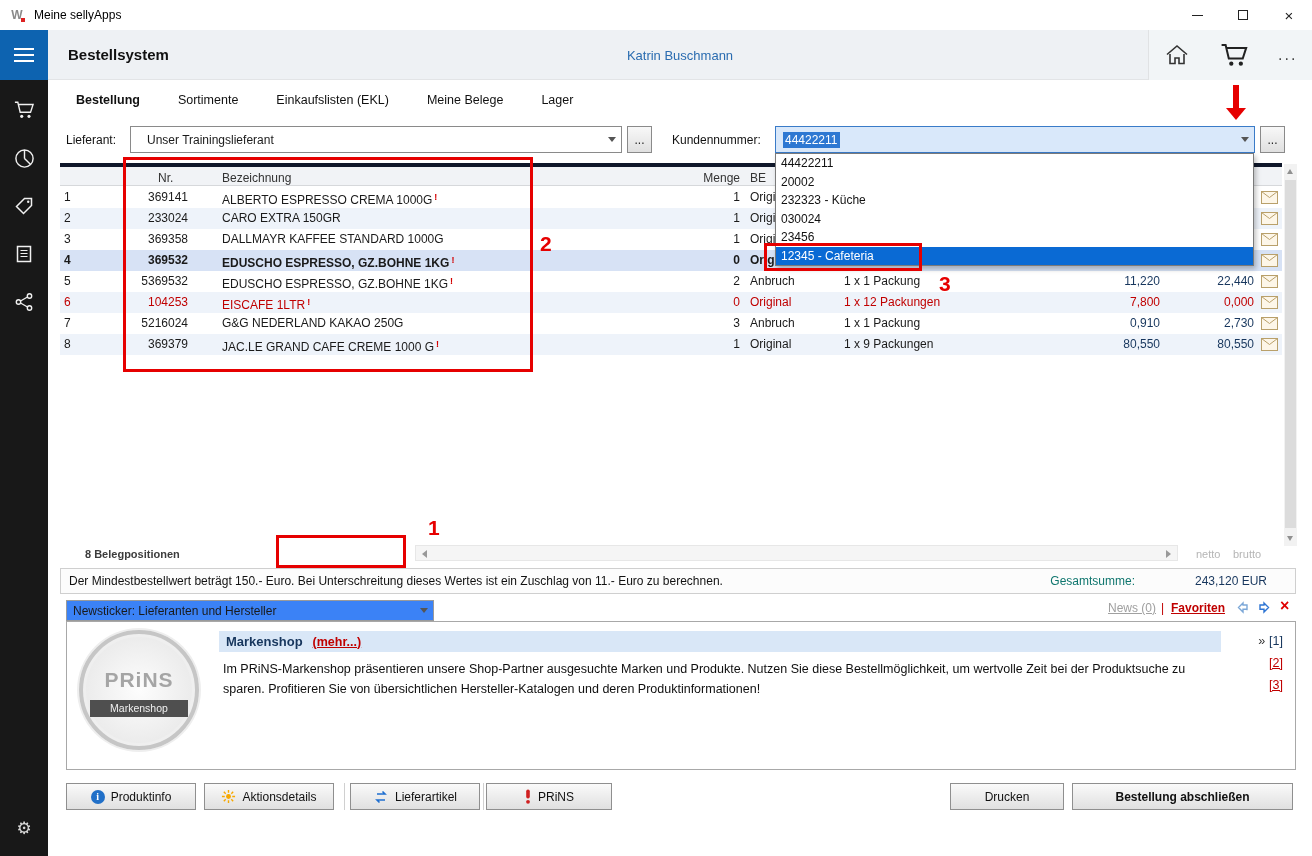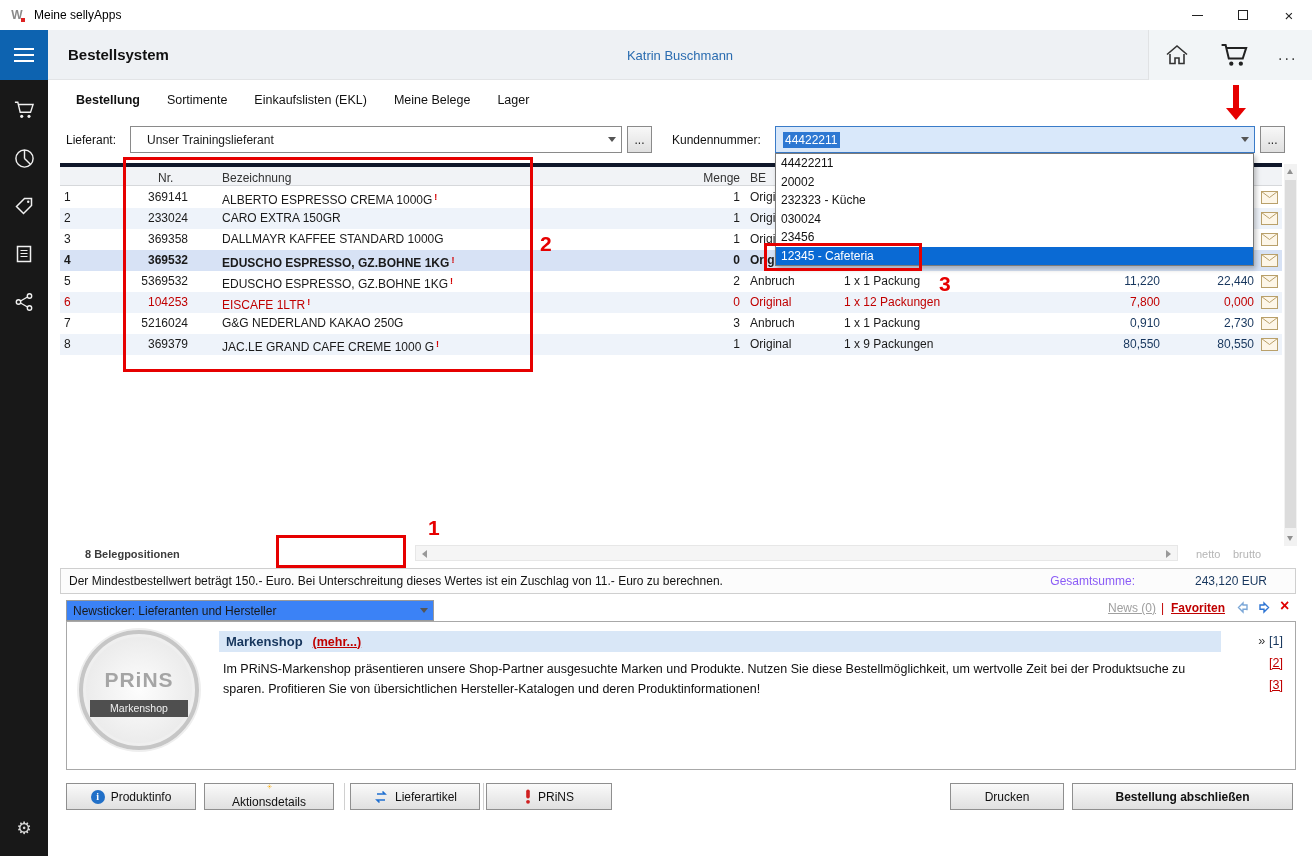--- a/index.html
+++ b/index.html
@@ -33,7 +33,7 @@
   .hdr-dots { font-size:16px; color:#444; letter-spacing:2px; line-height:10px; }
 
   
-  .tabs { position:absolute; left:48px; top:84px; right:0; height:32px; display:flex; align-items:center; gap:27px; padding-left:28px; background:#fff; }
+  .tabs { position:absolute; left:48px; top:84px; right:0; height:32px; display:flex; align-items:center; gap:38px; padding-left:28px; background:#fff; }
   .tab { font-size:12.5px; color:#111; white-space:nowrap; }
   .tab.active { font-weight:bold; }
 

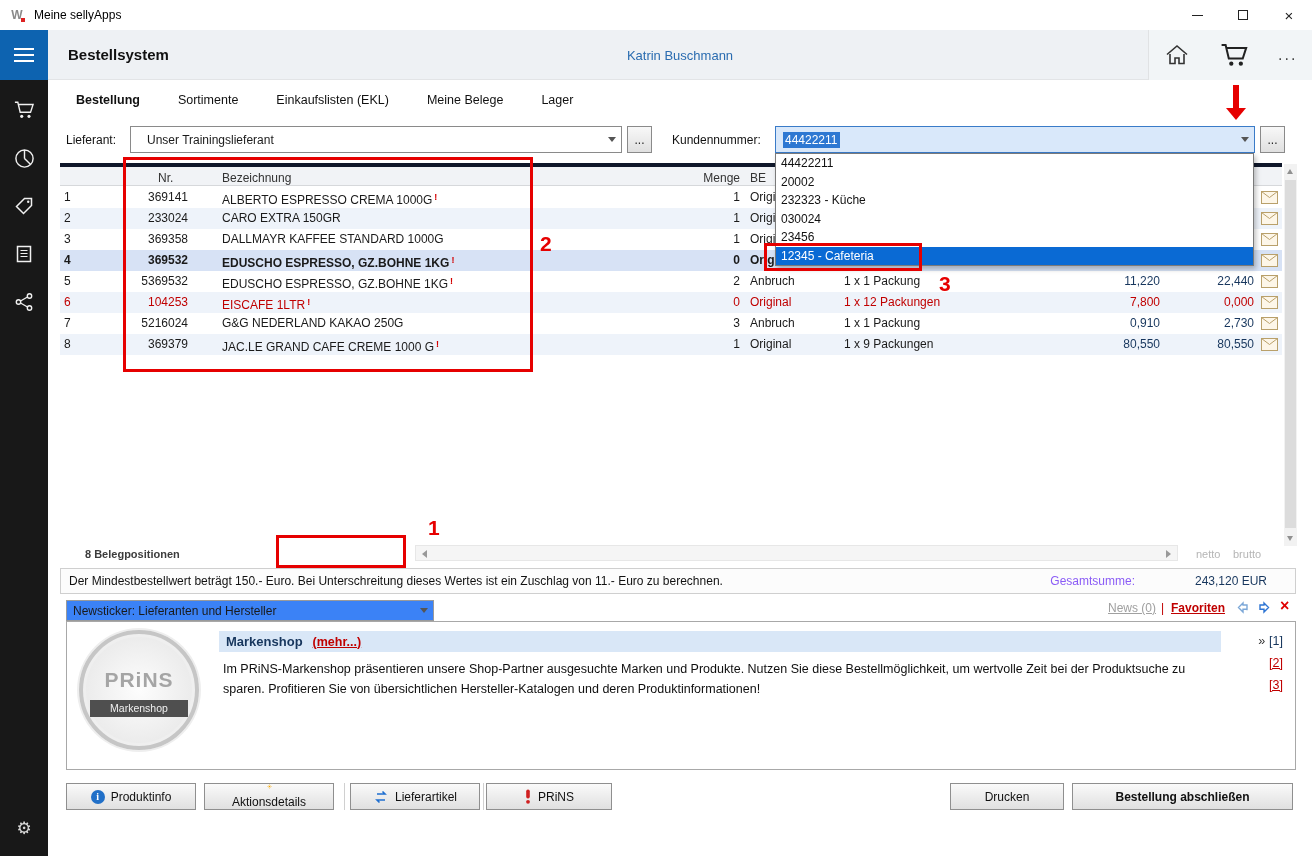--- a/index.html
+++ b/index.html
@@ -96,7 +96,7 @@
   
   .summary { position:absolute; left:60px; top:568px; width:1236px; height:26px; border:1px solid #cfcfcf; background:#fcfcfc; display:flex; align-items:center; font-size:12px; }
   .summary .hint { padding-left:8px; color:#111; }
-  .summary .total-label { margin-left:auto; color:#8b5cf6; }
+  .summary .total-label { margin-left:auto; color:#0f766e; }
   .summary .total-value { width:160px; text-align:right; padding-right:28px; color:#17365d; }
 
   

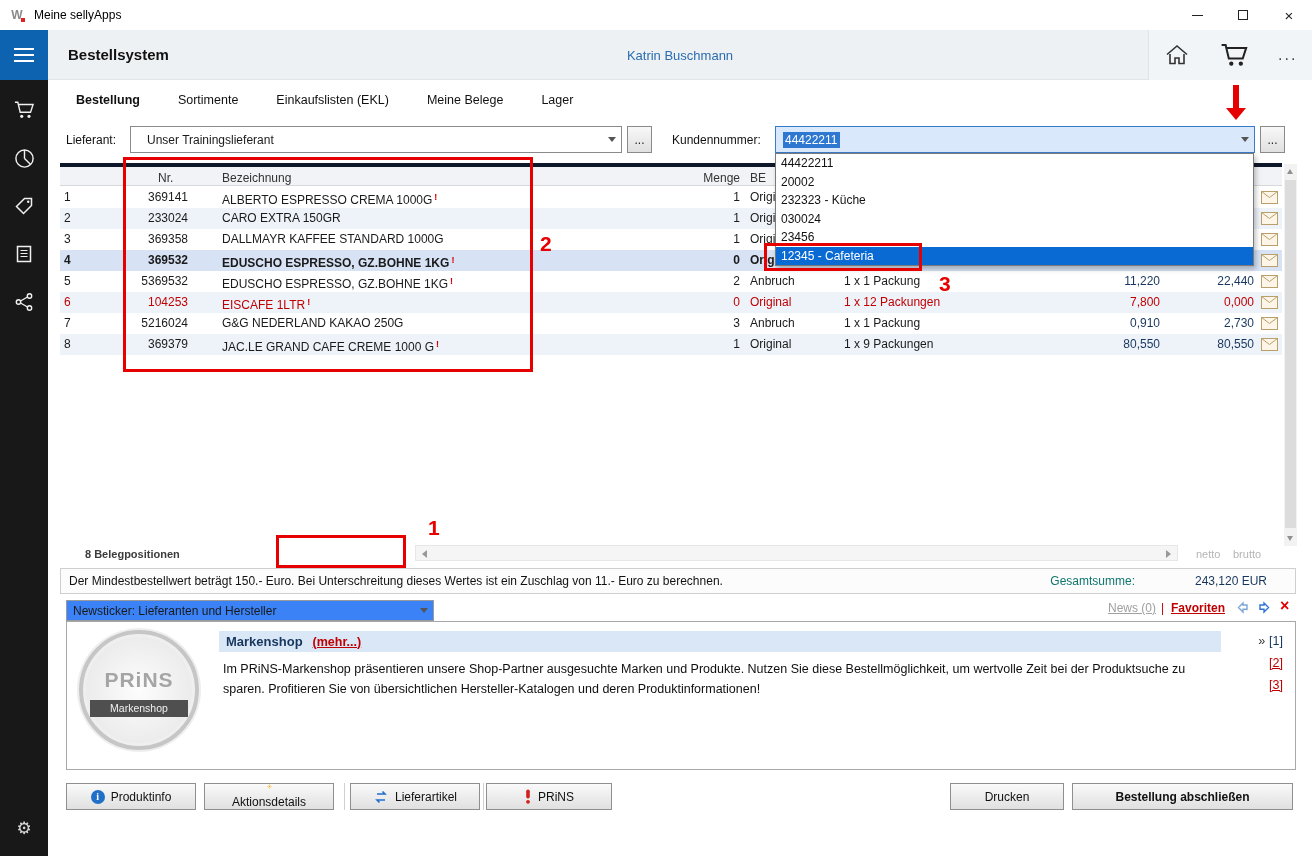--- a/index.html
+++ b/index.html
@@ -492,7 +492,7 @@
     <span class="info-badge">i</span>
     <span>Produktinfo</span>
   </div>
-  <div class="btn" style="left:204px; width:130px;flex-direction:column;">
+  <div class="btn" style="left:204px; width:130px;">
     <svg width="15" height="15" viewBox="0 0 16 16">
         <g stroke="#f6a800" stroke-width="1.5">
           <path d="M8 1v3M8 12v3M1 8h3M12 8h3M3 3l2 2M11 11l2 2M13 3l-2 2M5 11l-2 2"></path>

